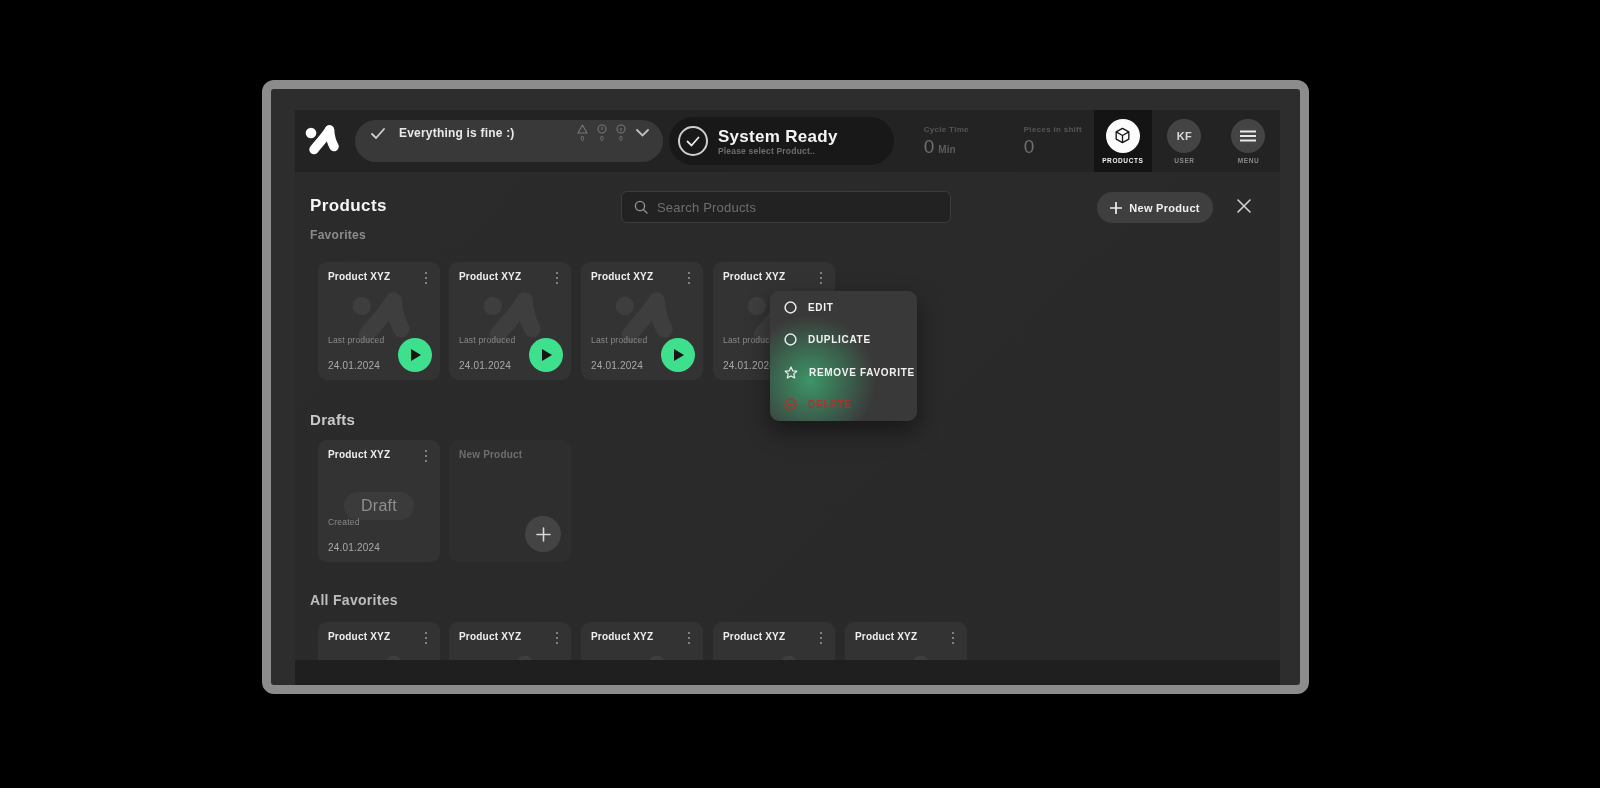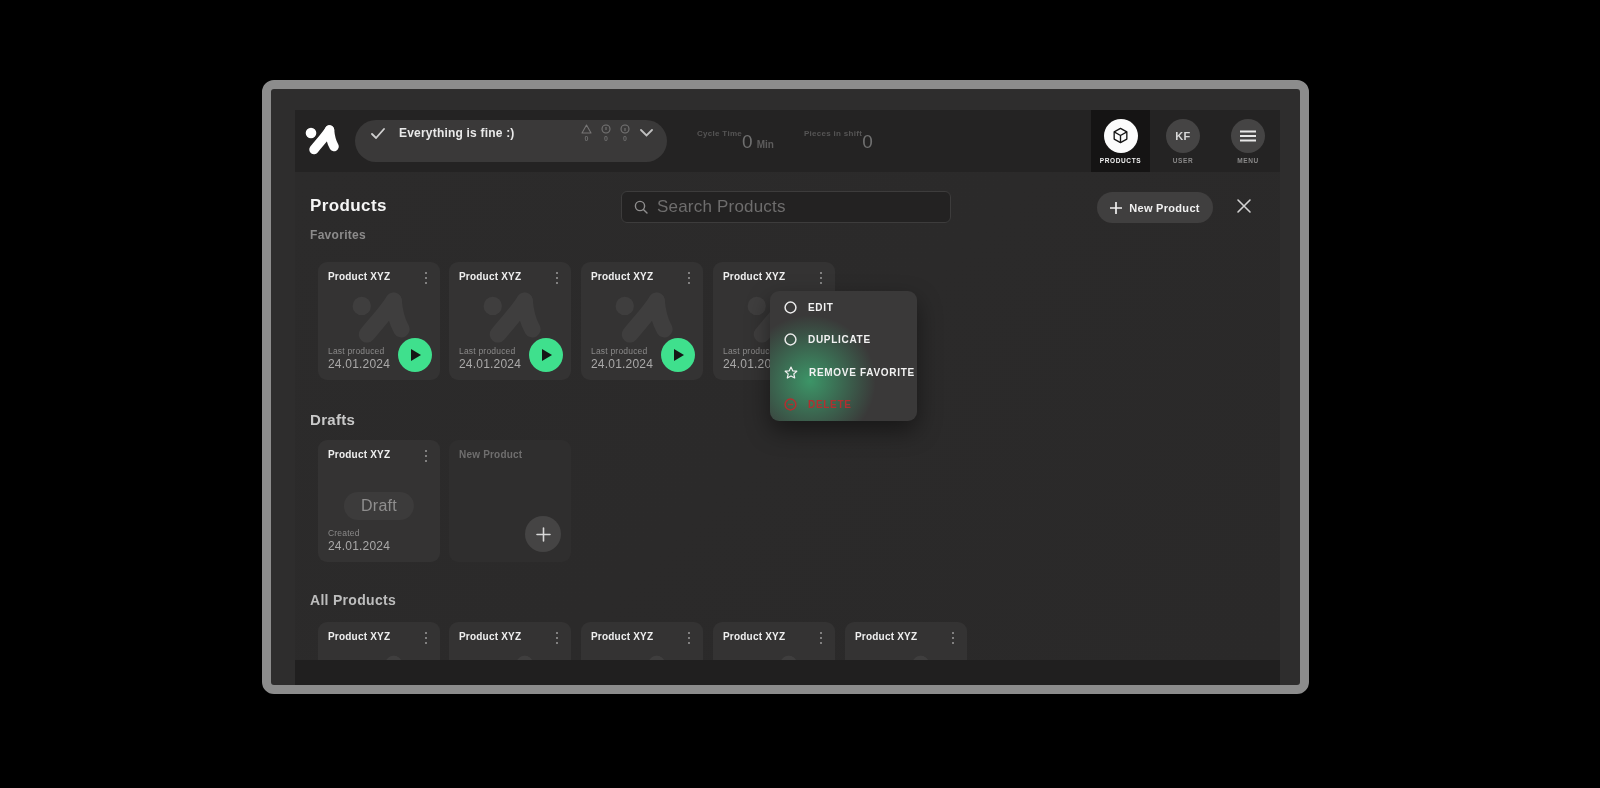--- a/index.html
+++ b/index.html
@@ -179,6 +179,17 @@
       </svg>
     </div>
 
+    <div class="system-pill">
+      <div class="sys-check">
+        <svg width="14" height="11" viewBox="0 0 14 11">
+          <path d="M1.5 5.5 L5.5 9.5 L12.5 1.5" fill="none" stroke="#e8e8e8" stroke-width="1.8" stroke-linecap="round"></path>
+        </svg>
+      </div>
+      <div class="sys-text">
+        <span class="sys-title">System Ready</span>
+        <span class="sys-sub">Please select Product..</span>
+      </div>
+    </div>
 
     <div class="stat">
       <span class="slabel">Cycle Time</span>

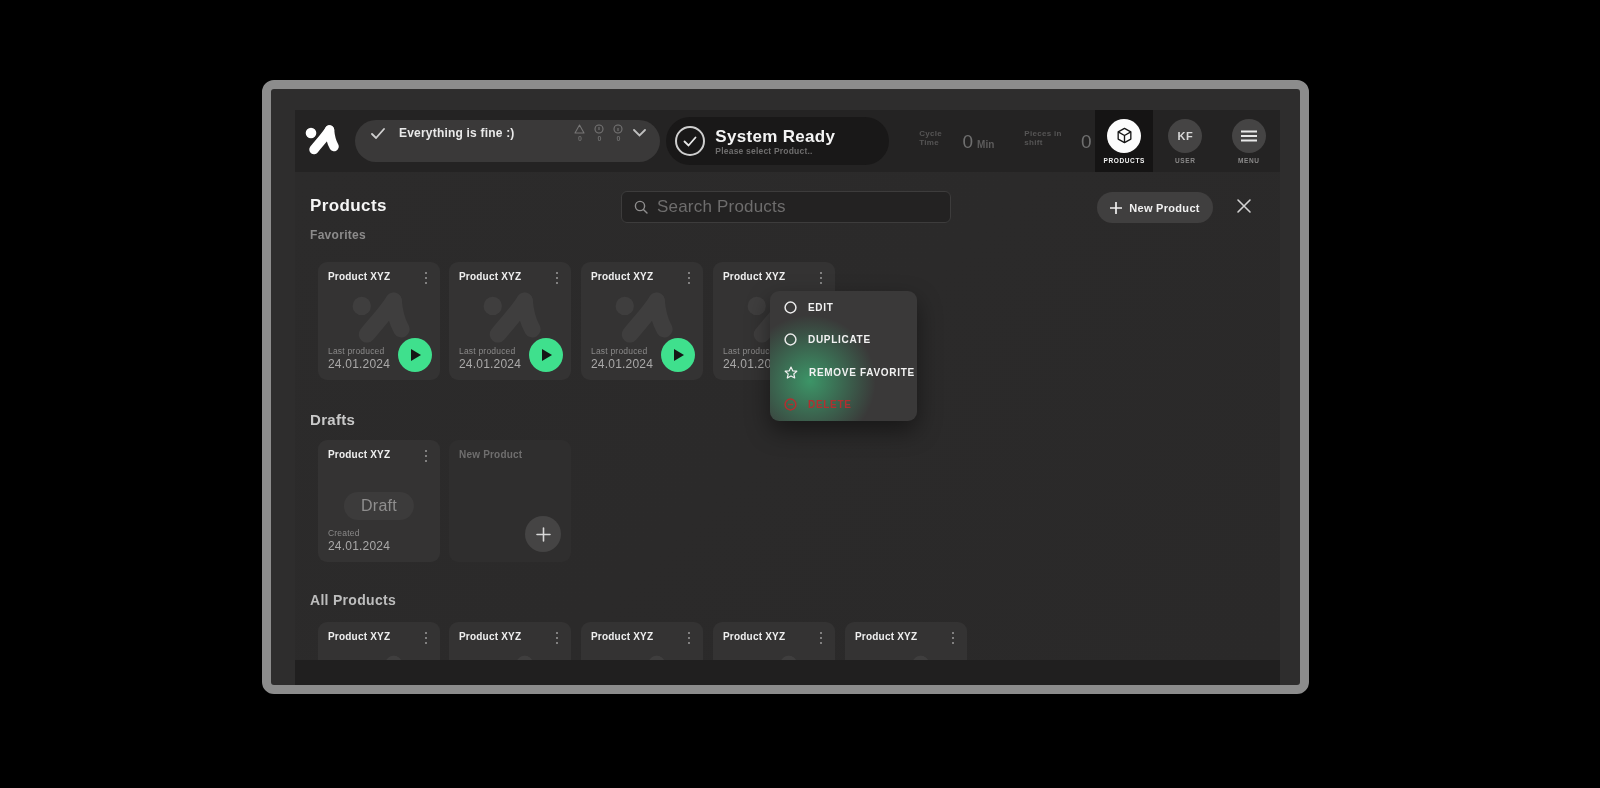--- a/index.html
+++ b/index.html
@@ -32,7 +32,7 @@
   .sys-title { font-size:17px; font-weight:bold; color:#f4f4f4; letter-spacing:.3px; line-height:19px; }
   .sys-sub { font-size:8.5px; font-weight:bold; color:#6f6e6e; letter-spacing:.2px; }
 
-  .stat { display:flex; flex-direction:row; margin-left:30px; min-width:70px; }
+  .stat { display:flex; flex-direction:column; margin-left:30px; min-width:70px; }
   .stat .slabel { font-size:8px; font-weight:bold; color:#565555; letter-spacing:.3px; }
   .stat .svalrow { display:flex; align-items:baseline; gap:4px; margin-top:2px; }
   .stat .sval { font-size:19px; color:#6f6f6f; }

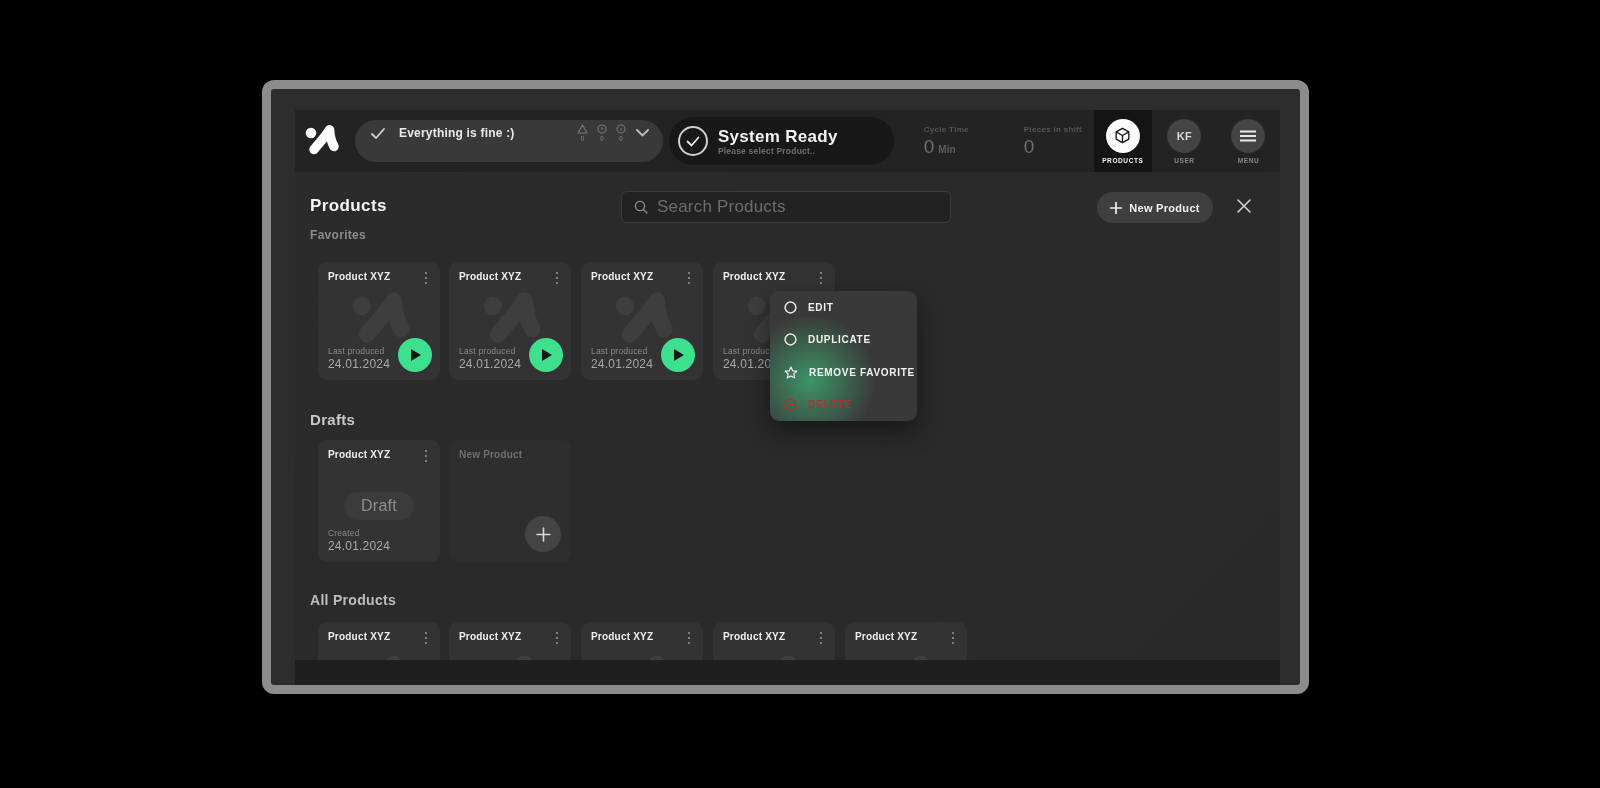--- a/index.html
+++ b/index.html
@@ -64,7 +64,7 @@
     display:flex; align-items:center; }
   .search-box svg { margin:0 9px 0 12px; flex:0 0 auto; }
   .search-box input { flex:1; background:transparent; border:none; outline:none;
-    color:#dcdcdc; font-size:17px; font-family:inherit; letter-spacing:.2px; }
+    color:#dcdcdc; font-size:13px; font-family:inherit; letter-spacing:.2px; }
   .search-box input::placeholder { color:#6e6d6d; }
 
   .new-product-btn { position:absolute; left:802px; top:20px; width:116px; height:31px;

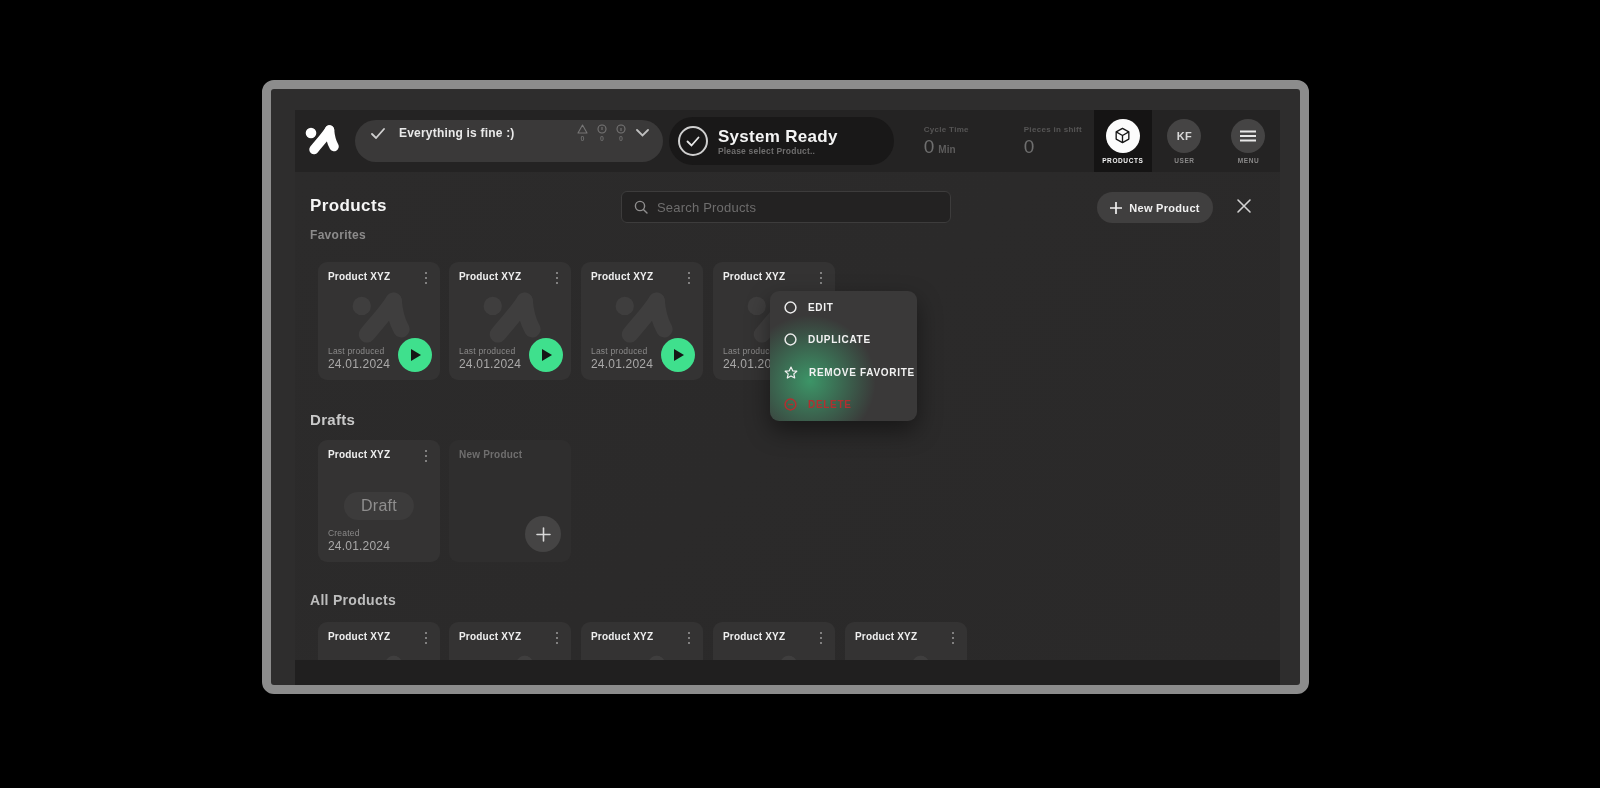--- a/index.html
+++ b/index.html
@@ -100,7 +100,7 @@
 
   .card-meta { position:absolute; left:10px; bottom:9px; }
   .meta-label { font-size:8.5px; color:#8a8989; letter-spacing:.2px; }
-  .meta-date { font-size:12px; color:#a9a8a8; letter-spacing:.2px; margin-top:1px; }
+  .meta-date { font-size:10px; color:#a9a8a8; letter-spacing:.2px; margin-top:15px; }
 
   .play-btn { position:absolute; right:8px; bottom:8px; width:34px; height:34px; border:none;
     border-radius:50%; background:#3fe08d; display:flex; align-items:center; justify-content:center;

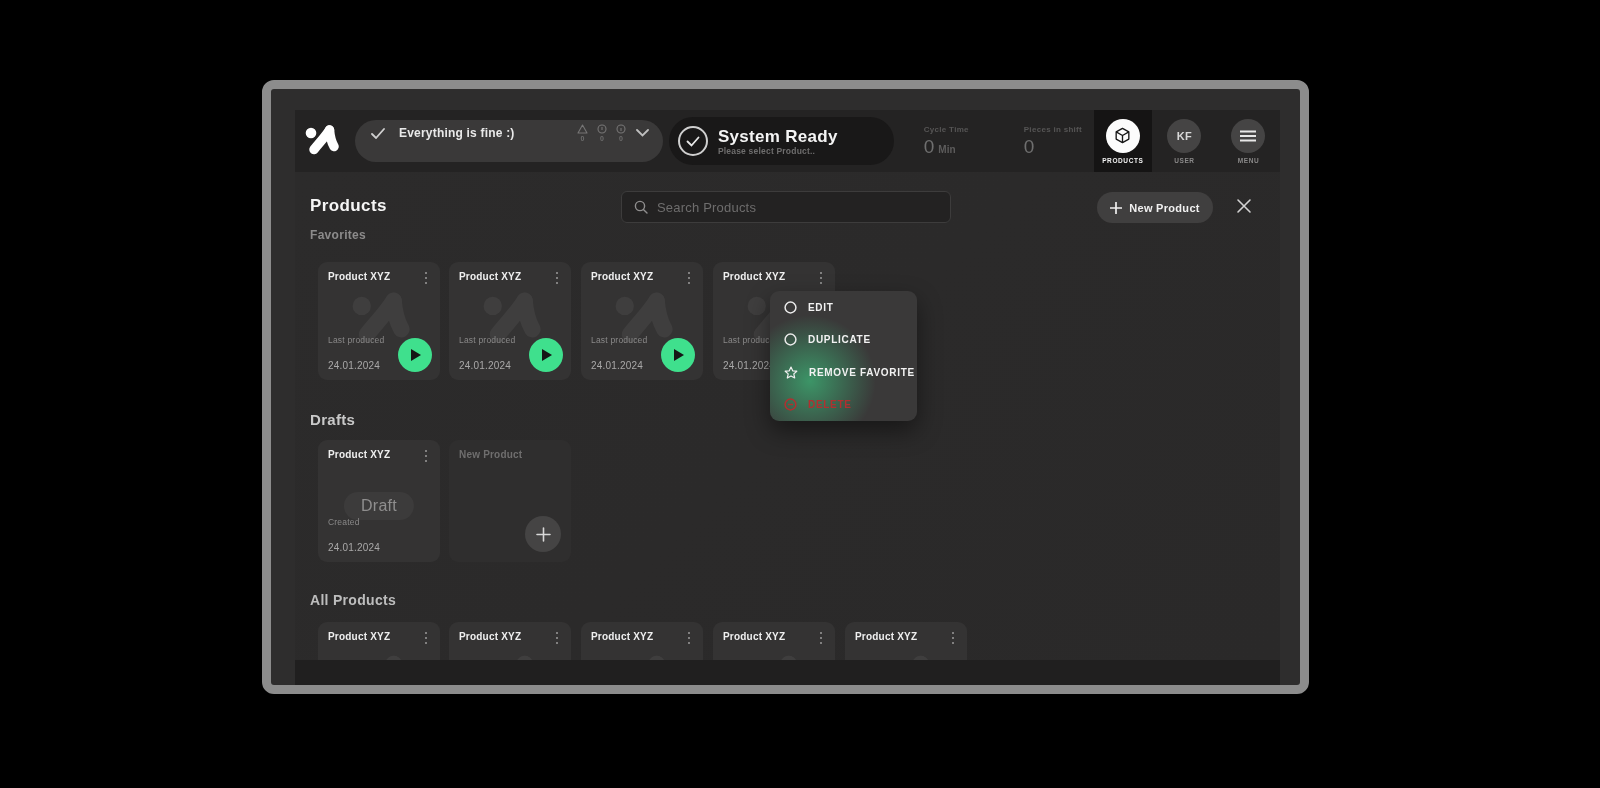--- a/index.html
+++ b/index.html
@@ -399,7 +399,7 @@
       </button>
     </div>
 
-    <div class="section-label lbl-all">All Products</div>
+    <div class="section-label lbl-all">All Favorites</div>
 
     <div class="card ap-card" style="left:23px">
       <span class="card-title">Product XYZ</span>

